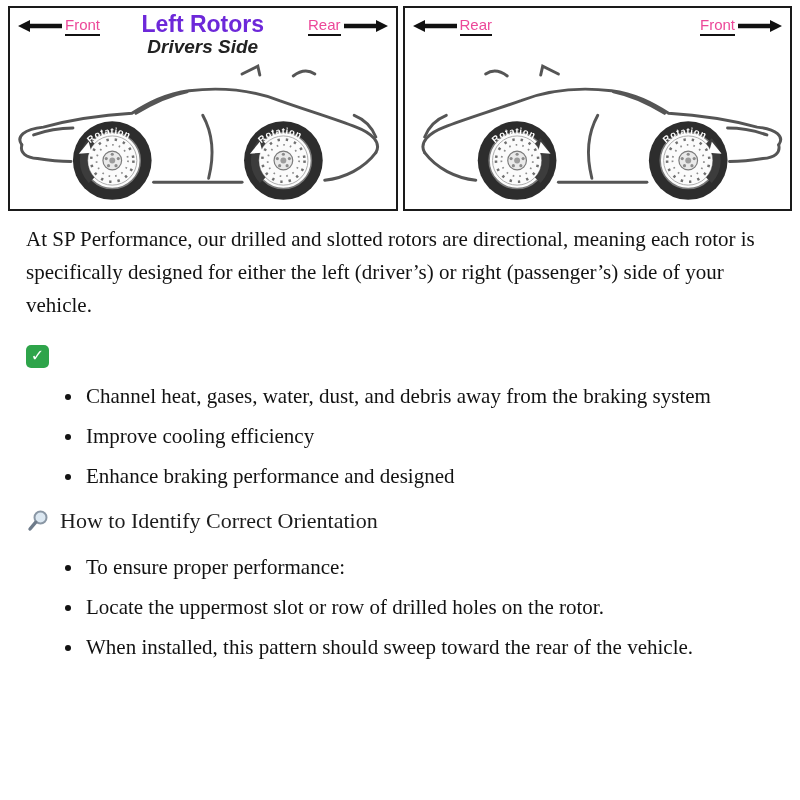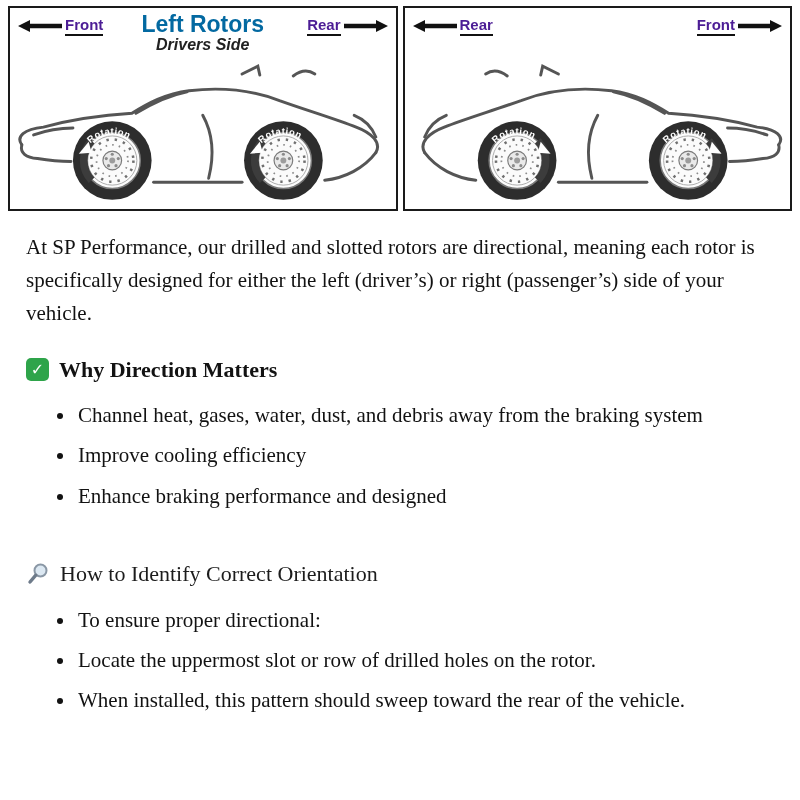--- a/index.html
+++ b/index.html
@@ -12,7 +12,7 @@
   .dir{position:absolute;top:9px;display:flex;align-items:center;gap:3px;}
   .dir-left{left:8px;}
   .dir-right{right:8px;}
-  .dir-label{font-weight:bold;font-size:15px;border-bottom:2px solid #111;line-height:1.1;color:#4c1d95;}
+  .dir-label{font-weight:normal;font-size:15px;border-bottom:2px solid #111;line-height:1.1;color:#ec4899;}
   .titles{text-align:center;padding-top:4px;}
   .panel-title{font-weight:bold;font-size:23px;color:#0369a1;line-height:1.05;}
   .panel-subtitle{font-weight:bold;font-style:italic;font-size:16px;color:#222;}

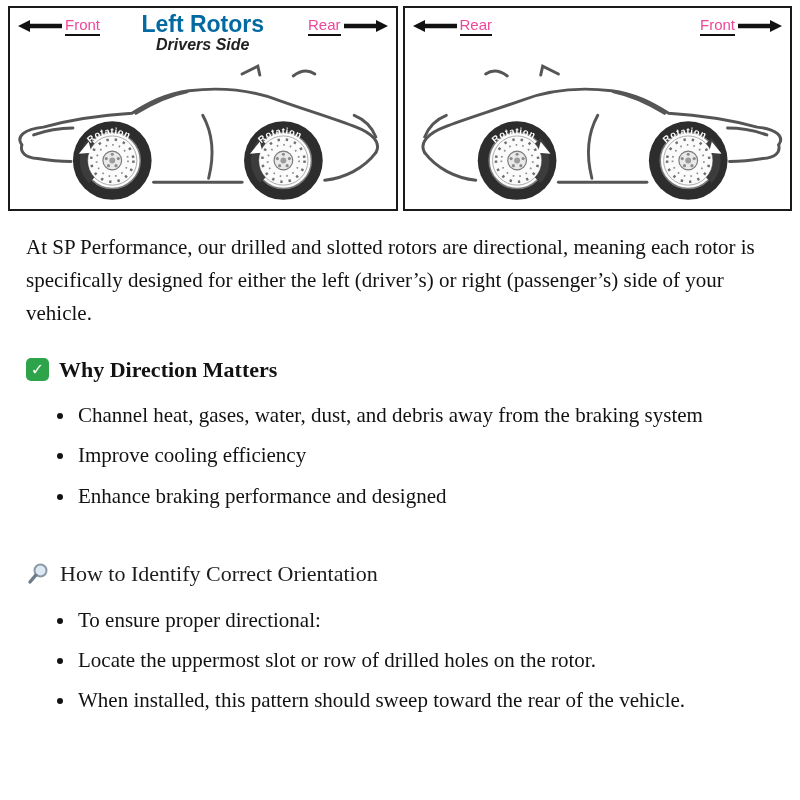--- a/index.html
+++ b/index.html
@@ -14,7 +14,7 @@
   .dir-right{right:8px;}
   .dir-label{font-weight:normal;font-size:15px;border-bottom:2px solid #111;line-height:1.1;color:#ec4899;}
   .titles{text-align:center;padding-top:4px;}
-  .panel-title{font-weight:bold;font-size:23px;color:#0369a1;line-height:1.05;}
+  .panel-title{font-weight:bold;font-size:23px;color:#6d28d9;line-height:1.05;}
   .panel-subtitle{font-weight:bold;font-style:italic;font-size:16px;color:#222;}
   .car-svg{display:block;width:100%;height:150px;}
   .car-line{stroke:#555;stroke-width:3;fill:none;stroke-linecap:round;}

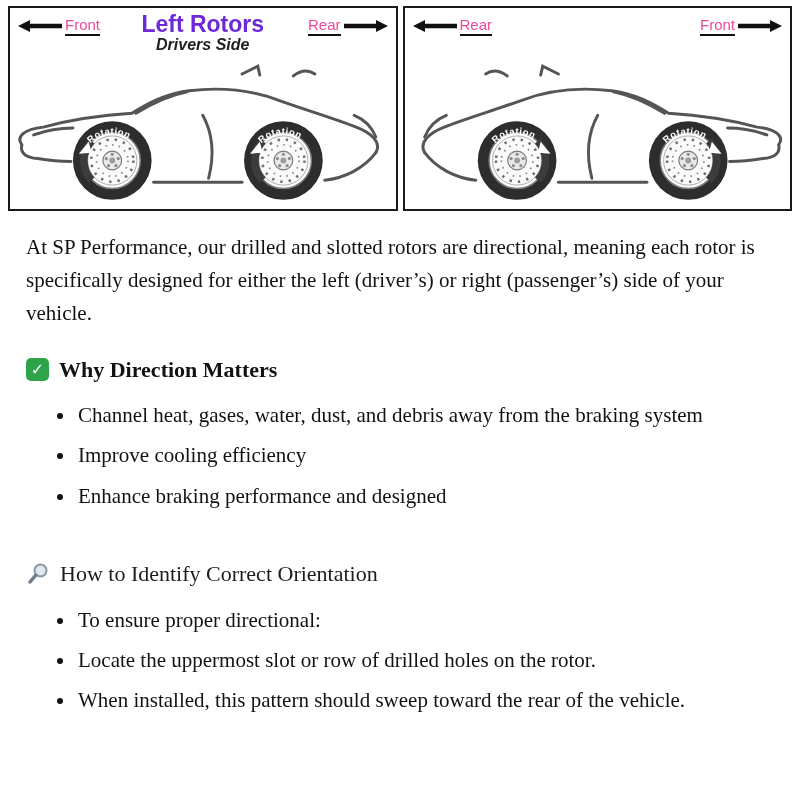--- a/index.html
+++ b/index.html
@@ -15,7 +15,7 @@
   .dir-label{font-weight:normal;font-size:15px;border-bottom:2px solid #111;line-height:1.1;color:#ec4899;}
   .titles{text-align:center;padding-top:4px;}
   .panel-title{font-weight:bold;font-size:23px;color:#6d28d9;line-height:1.05;}
-  .panel-subtitle{font-weight:bold;font-style:italic;font-size:16px;color:#222;}
+  .panel-subtitle{font-weight:bold;font-style:italic;font-size:19px;color:#222;}
   .car-svg{display:block;width:100%;height:150px;}
   .car-line{stroke:#555;stroke-width:3;fill:none;stroke-linecap:round;}
   .rot{font-family:"Liberation Sans",sans-serif;font-size:9.5px;font-weight:bold;fill:#fff;letter-spacing:.5px;}

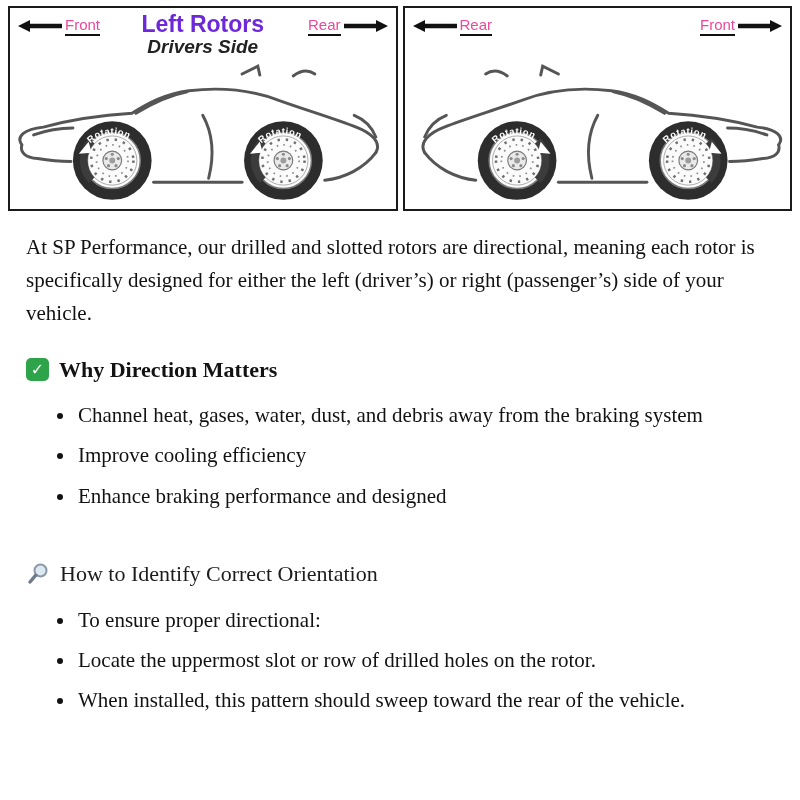--- a/index.html
+++ b/index.html
@@ -22,7 +22,7 @@
   .dir-arrow{display:block;}
 
   
-  .article{padding:12px 26px 10px;font-size:21px;line-height:1.58;}
+  .article{padding:4px 26px 10px;font-size:21px;line-height:1.58;}
   .intro{margin:8px 0 16px;}
   .sec-head{display:flex;align-items:center;gap:10px;font-size:22px;margin:22px 0 12px;}
   .sec-head.bold{font-weight:bold;}

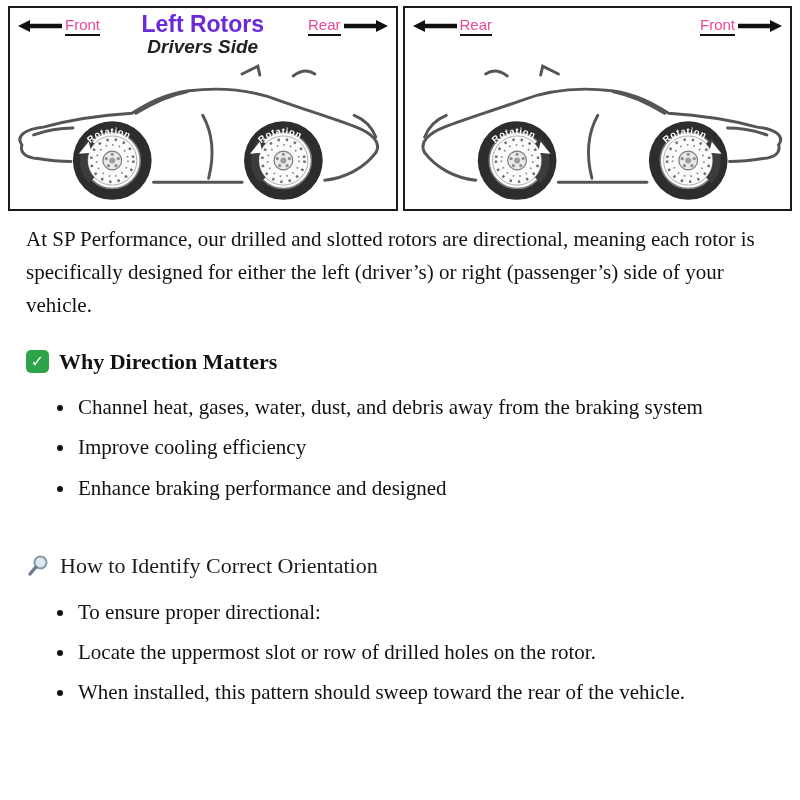--- a/index.html
+++ b/index.html
@@ -145,7 +145,6 @@
 
   <div class="sec-head bold">
     <span class="check-badge">✓</span>
-    <span>Why Direction Matters</span>
   </div>
 
 

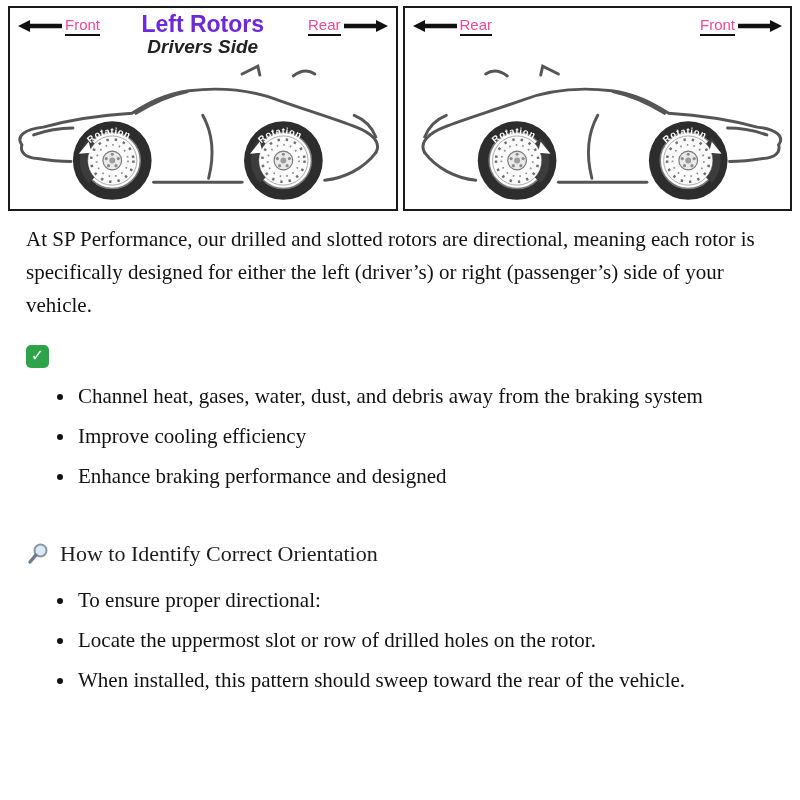--- a/index.html
+++ b/index.html
@@ -29,7 +29,7 @@
   .sec-head.regular{font-weight:normal;color:#1c1c1c;margin-top:44px;}
   .lead{margin:0 0 12px;}
   ul.bullets{margin:0 0 6px;padding-left:46px;}
-  ul.bullets li{margin:0 4px 7px;padding-left:2px;}
+  ul.bullets li{margin:0 12px 7px;padding-left:2px;}
   .check-badge{width:23px;height:23px;background:#2ea44a;border-radius:5px;color:#fff;
     display:inline-flex;align-items:center;justify-content:center;
     font-family:"DejaVu Sans",sans-serif;font-size:16px;font-weight:bold;flex:0 0 auto;}

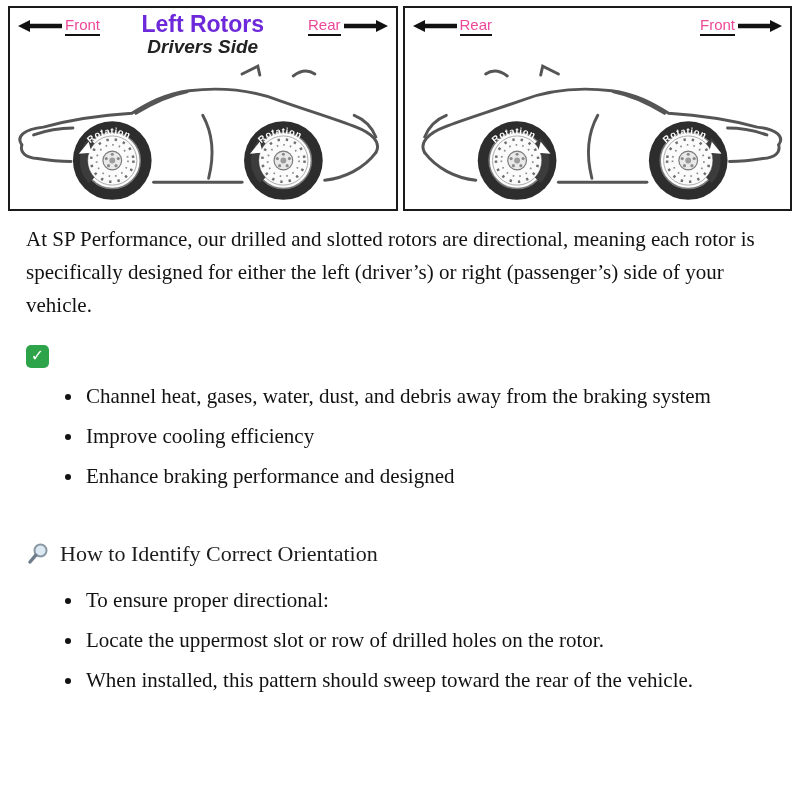--- a/index.html
+++ b/index.html
@@ -26,7 +26,7 @@
   .intro{margin:8px 0 16px;}
   .sec-head{display:flex;align-items:center;gap:10px;font-size:22px;margin:22px 0 12px;}
   .sec-head.bold{font-weight:bold;}
-  .sec-head.regular{font-weight:normal;color:#1c1c1c;margin-top:44px;}
+  .sec-head.regular{font-weight:normal;color:#1c1c1c;margin-top:11px;}
   .lead{margin:0 0 12px;}
   ul.bullets{margin:0 0 6px;padding-left:46px;}
   ul.bullets li{margin:0 12px 7px;padding-left:2px;}

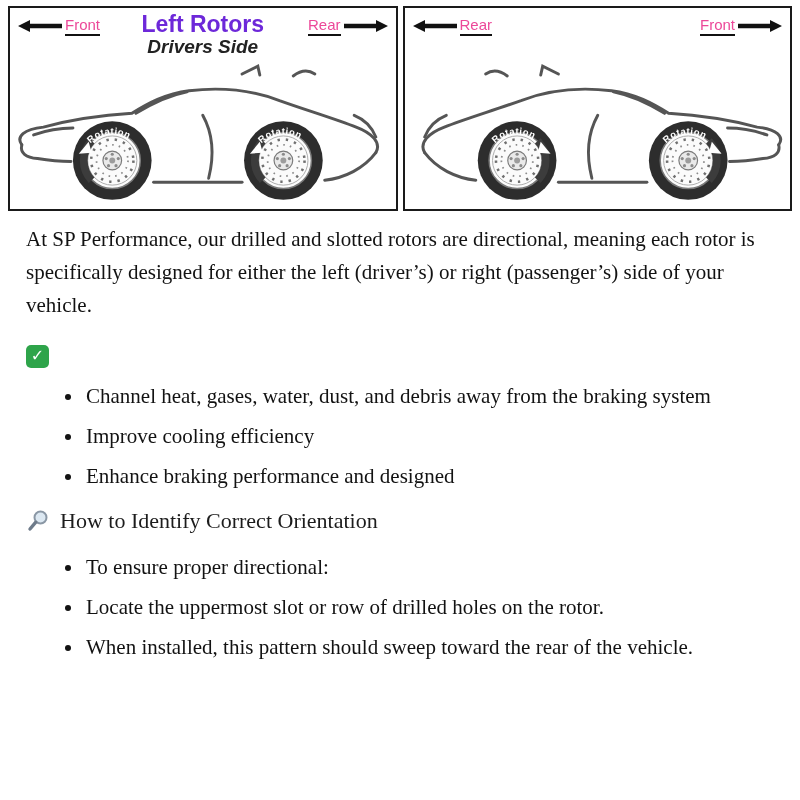--- a/index.html
+++ b/index.html
@@ -163,7 +163,7 @@
   </div>
 
   <ul class="bullets">
-    <li>To ensure proper directional:</li>
+    <li>To ensure proper performance:</li>
     <li>Locate the uppermost slot or row of drilled holes on the rotor.</li>
     <li>When installed, this pattern should sweep toward the rear of the vehicle.</li>
   </ul>

